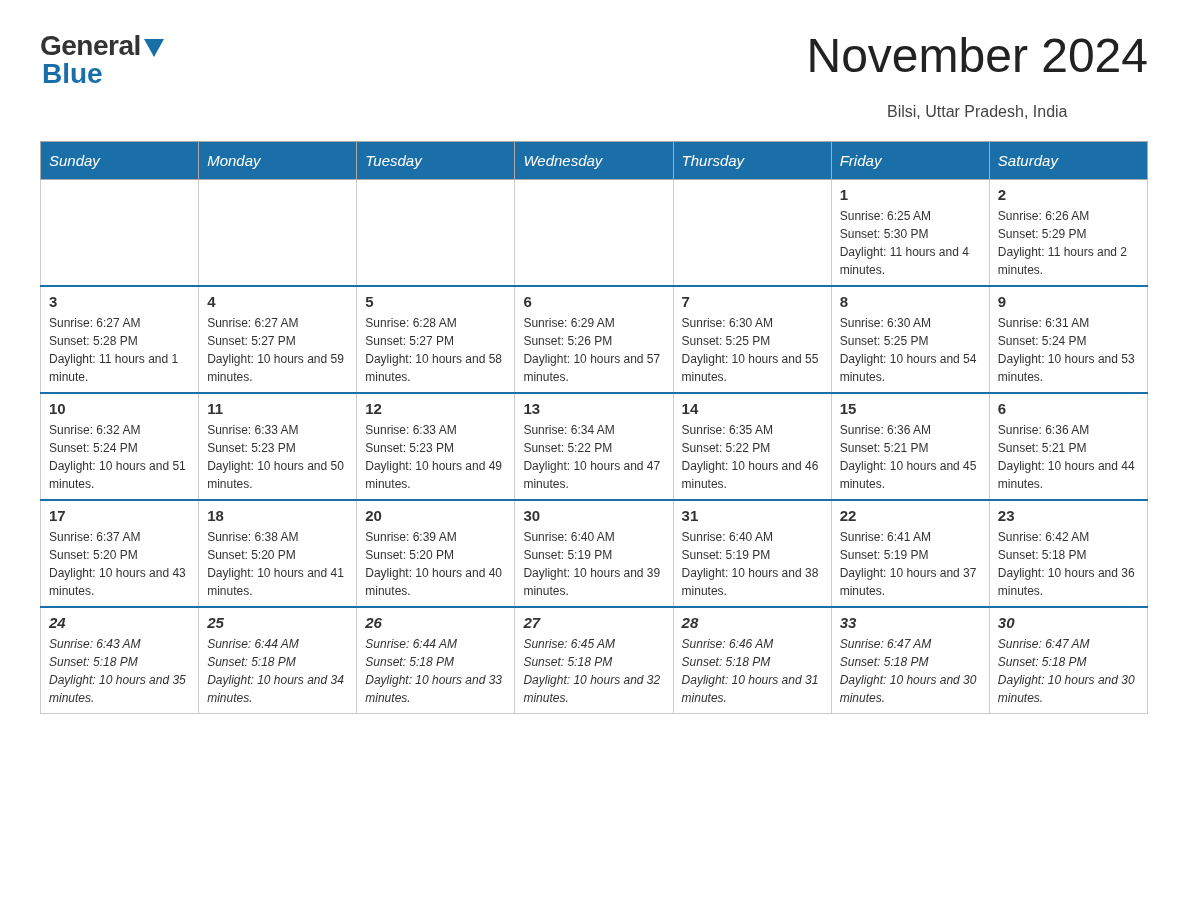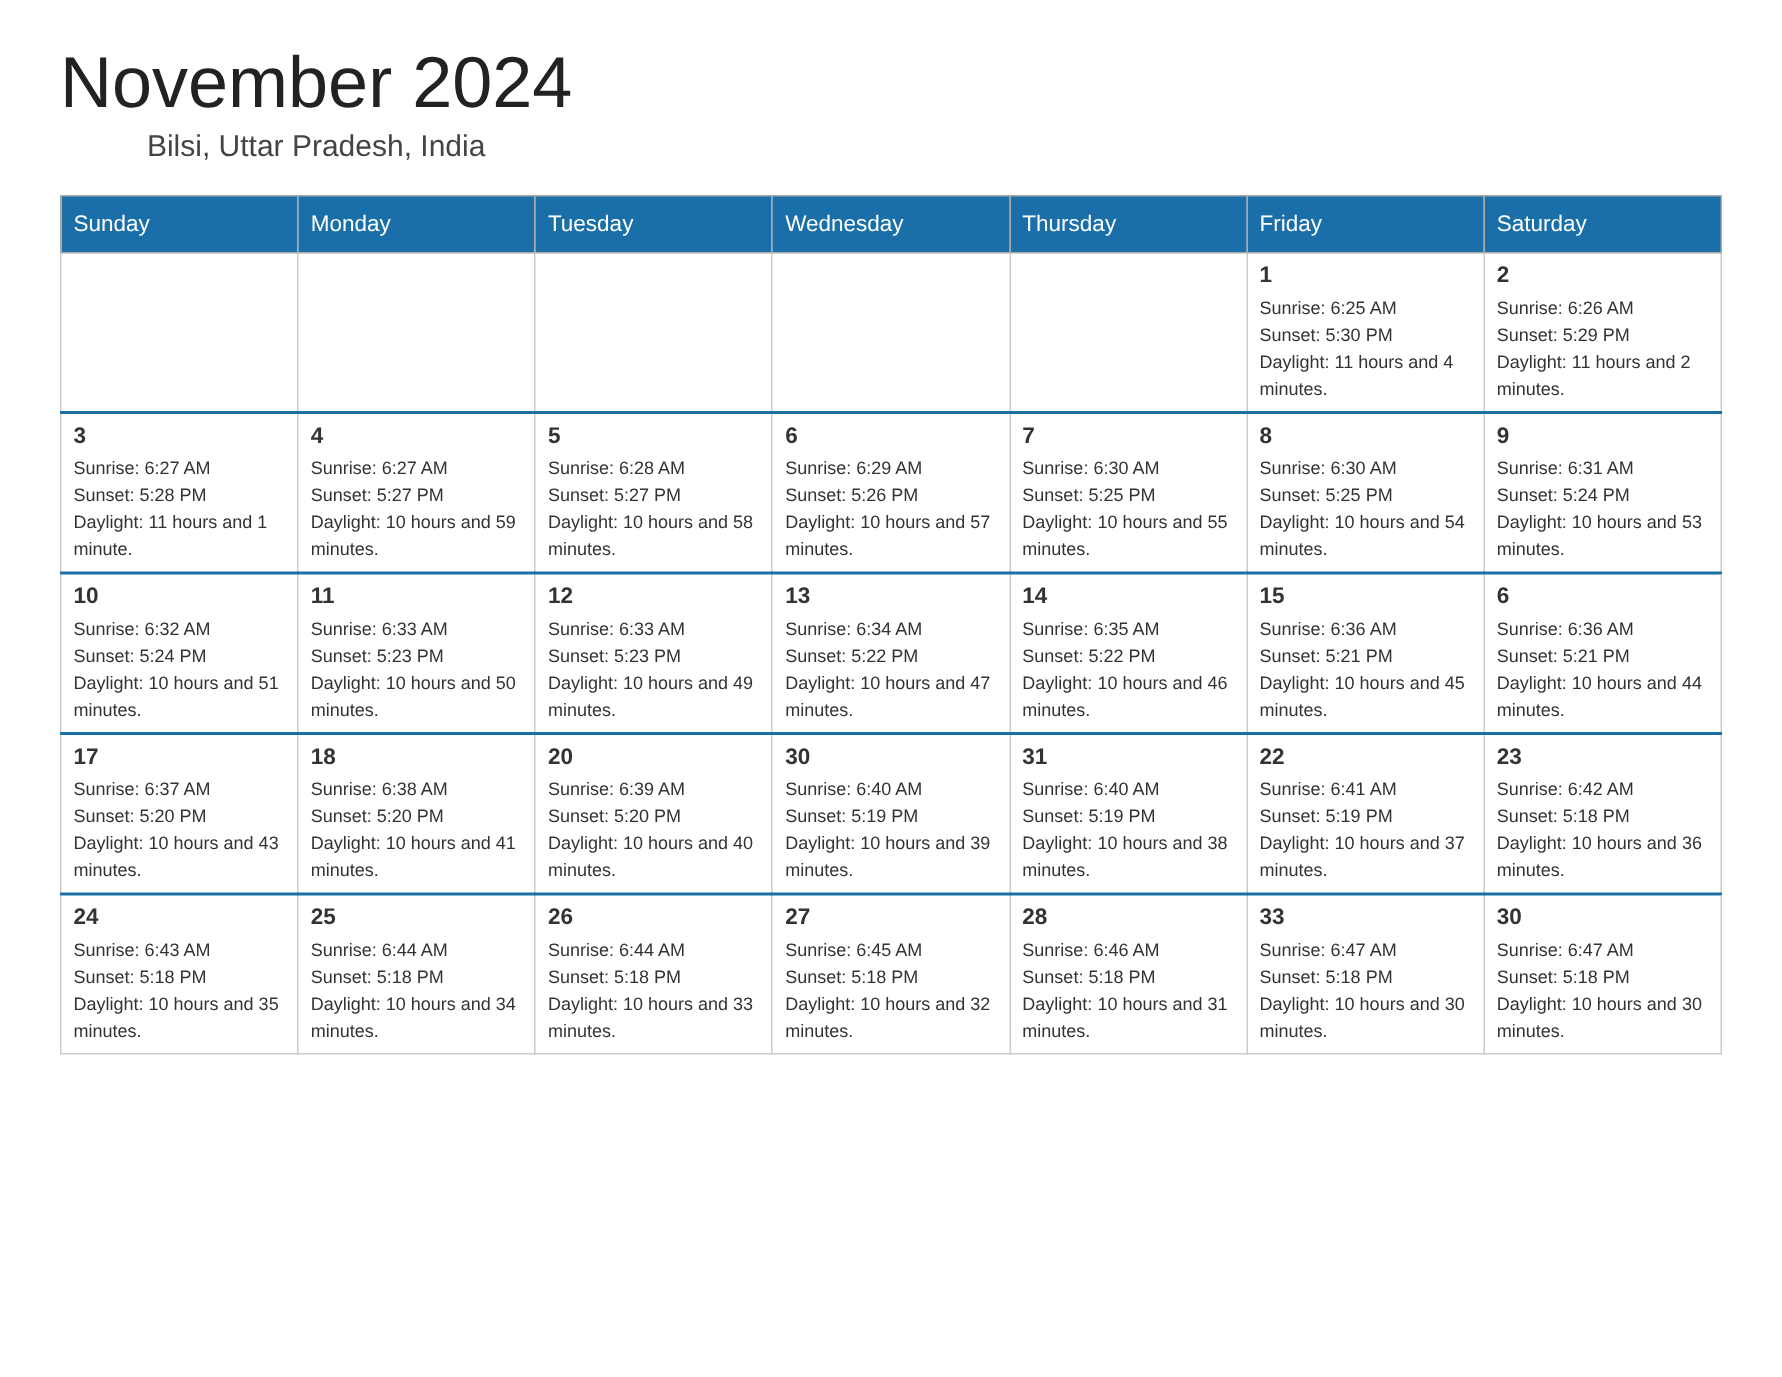--- a/index.html
+++ b/index.html
@@ -106,6 +106,13 @@
 <body>
 
 <div class="header">
+  <div class="logo">
+    <div class="logo-general">
+      <span>General</span>
+      <span class="logo-triangle"></span>
+    </div>
+    <div class="logo-blue">Blue</div>
+  </div>
   <div class="title-section">
     <div class="month-year">November 2024</div>
     <div class="location">Bilsi, Uttar Pradesh, India</div>

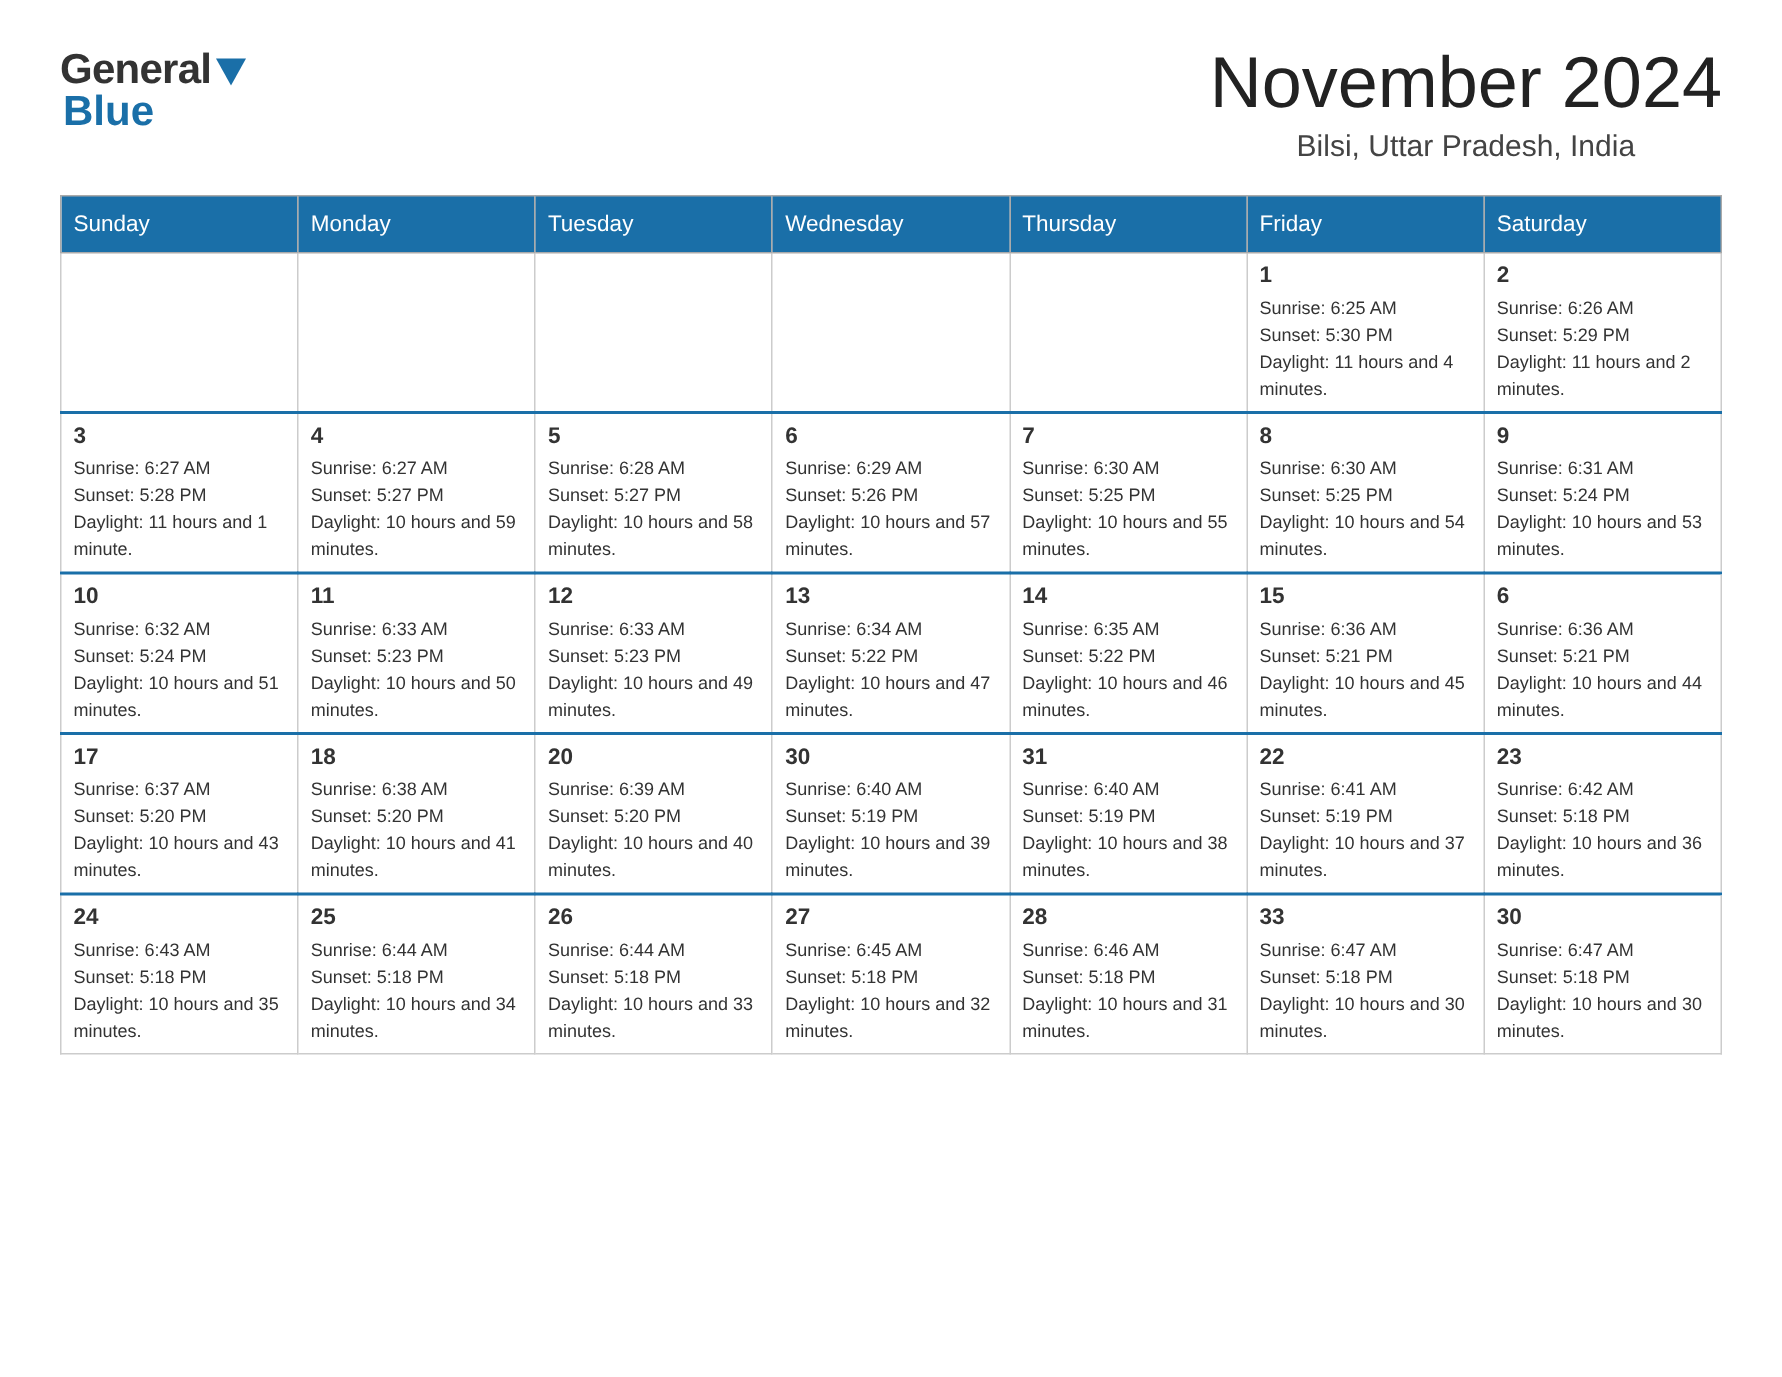--- a/index.html
+++ b/index.html
@@ -55,9 +55,9 @@
       line-height: 1.1;
     }
     .location {
-      font-size: 20px;
+      font-size: 16px;
       color: #444;
-      margin-top: 4px;
+      margin-top: 20px;
     }
     .calendar {
       width: 100%;

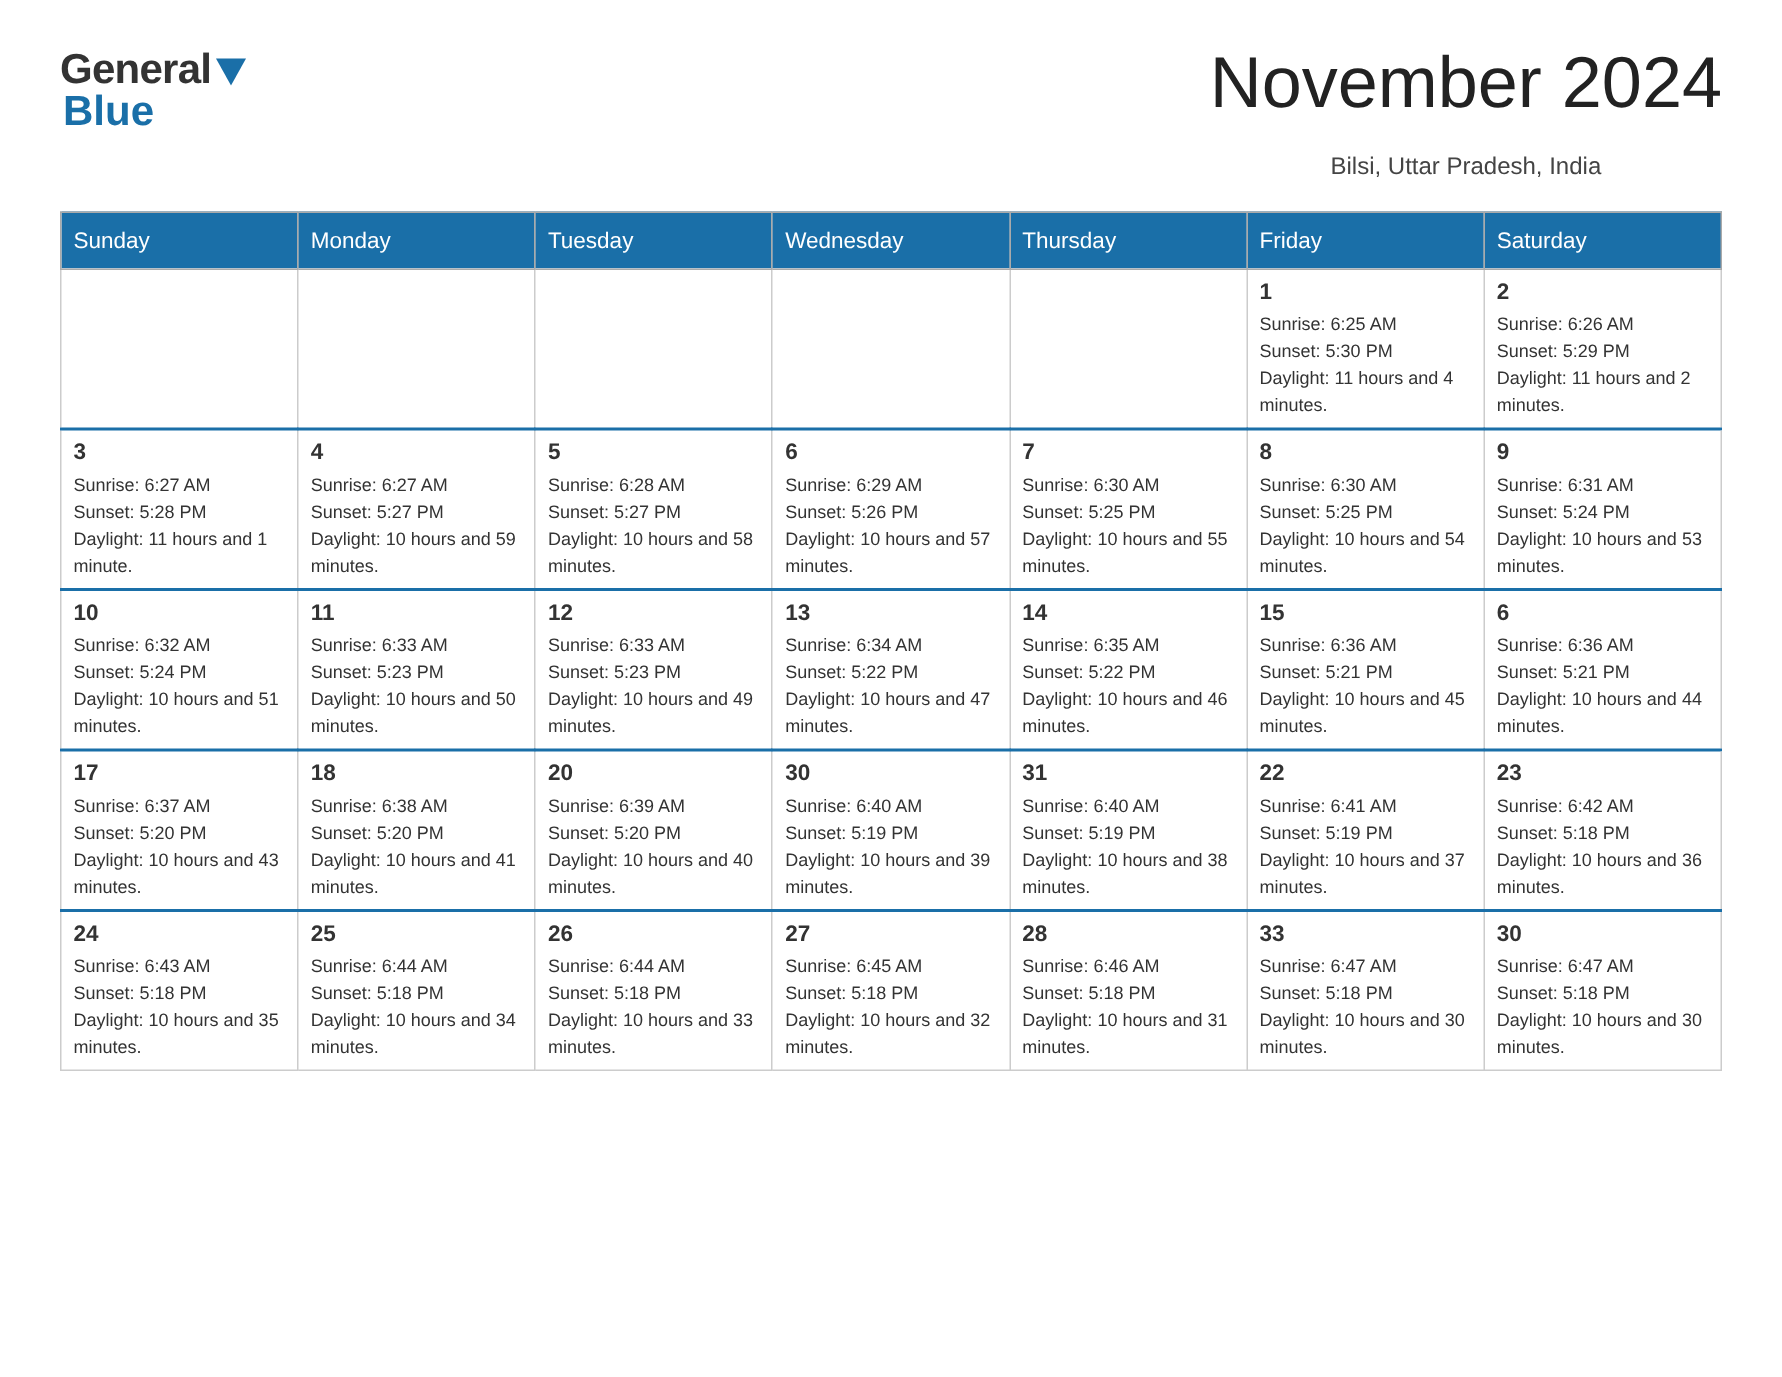--- a/index.html
+++ b/index.html
@@ -100,6 +100,7 @@
     }
     tr:last-child {
       border-bottom: 1px solid #aaa;
+      font-style: italic;
     }
   </style>
 </head>

